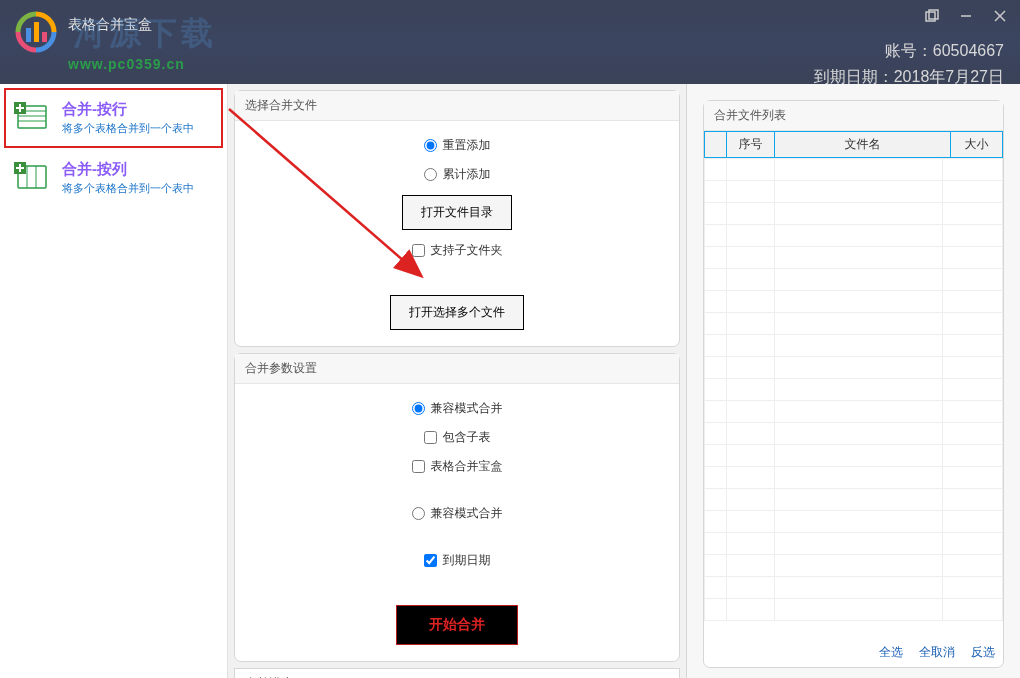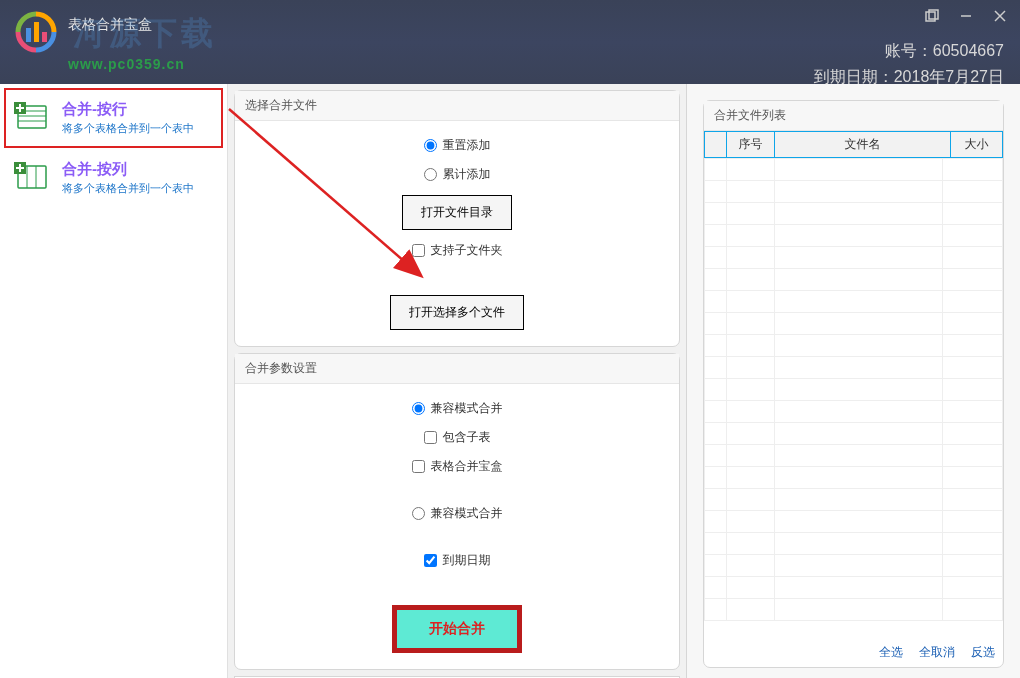--- a/index.html
+++ b/index.html
@@ -33,7 +33,7 @@
 .panel-body { padding: 16px; display: flex; flex-direction: column; align-items: center; gap: 12px; }
 .radio-row, .check-row { display: flex; align-items: center; gap: 6px; font-size: 12px; color: #333; }
 .btn { border: 1px solid #000000; background: #f5f5f5; padding: 8px 18px; font-size: 12px; cursor: pointer; }
-.btn-primary { border: 5px solid #b91c1c; background: #5eead4; color: #d22; font-weight: bold; padding: 10px 32px; font-size: 14px; }
+.btn-primary { border: 1px solid #b91c1c; background: #000000; color: #d22; font-weight: bold; padding: 10px 32px; font-size: 14px; }
 .progress-row { font-size: 12px; color: #555; padding: 6px 10px; background: #fff; border: 1px solid #d6d6d6; }
 
 .right { width: 334px; background: #f7f7f7; border-left: 1px solid #d6d6d6; padding: 16px; display: flex; flex-direction: column; }

